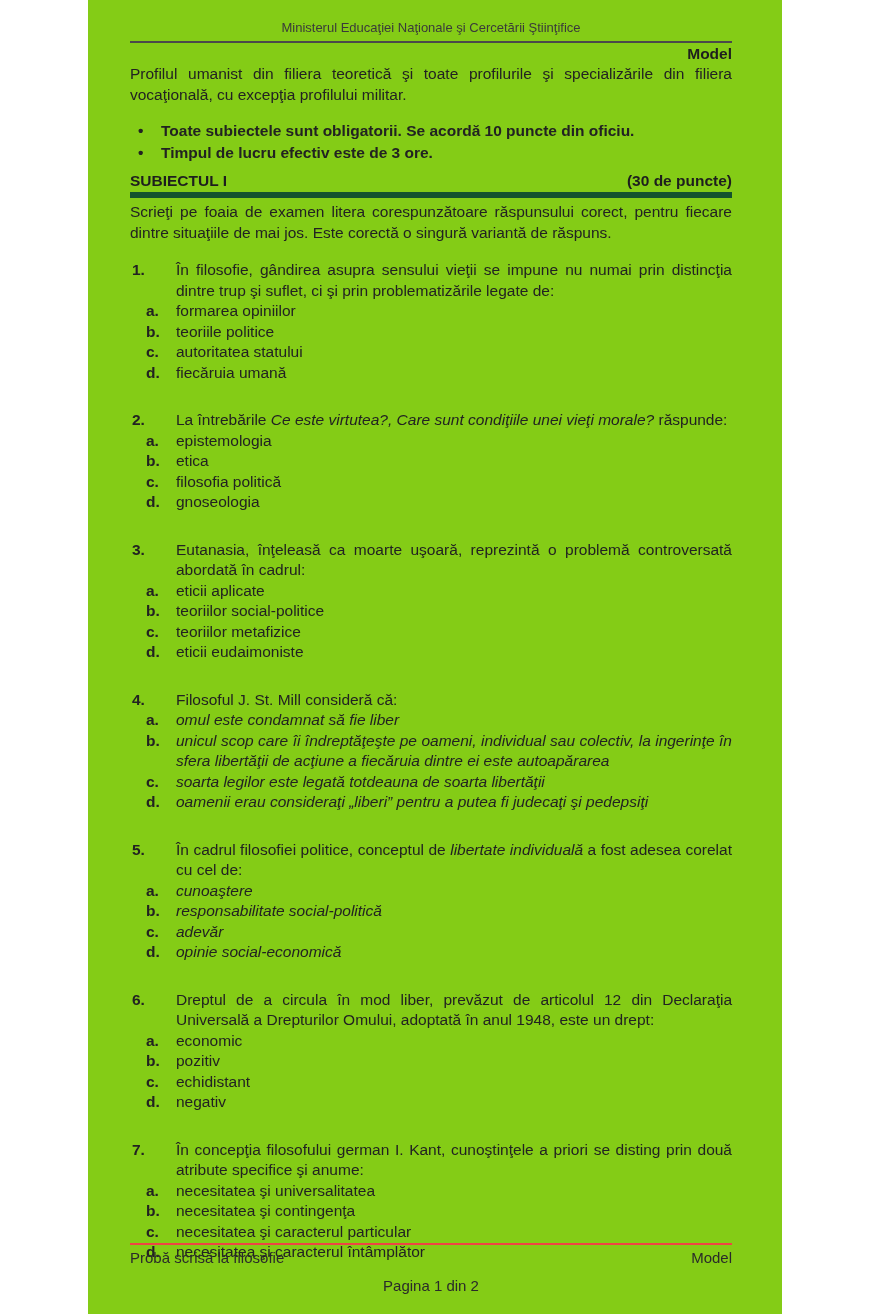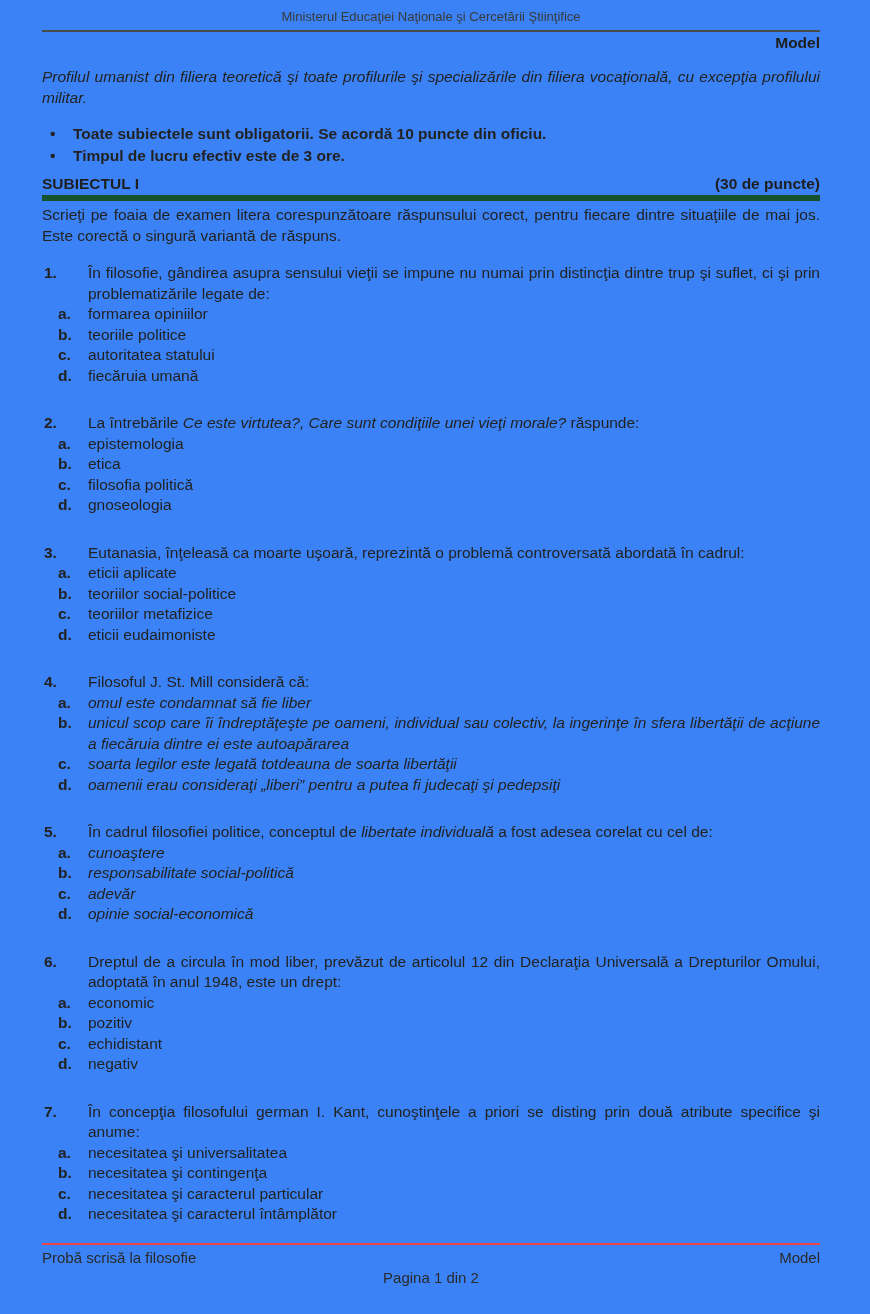--- a/index.html
+++ b/index.html
@@ -6,13 +6,13 @@
   html, body { background: #ffffff; }
   .page {
     position: relative;
-    width: 870px;
+    width: 694px;
     height: 1314px;
     margin: 0 auto;
-    background: #3b82f6;
+    background: #84cc16;
     font-family: "Liberation Sans", sans-serif;
     color: #222222;
-    padding: 8px 50px 0 42px;
+    padding: 19px 50px 0 42px;
     overflow: hidden;
   }
   .ministry { text-align: center; font-size: 13px; line-height: 17px; color: #3a3a3a; }

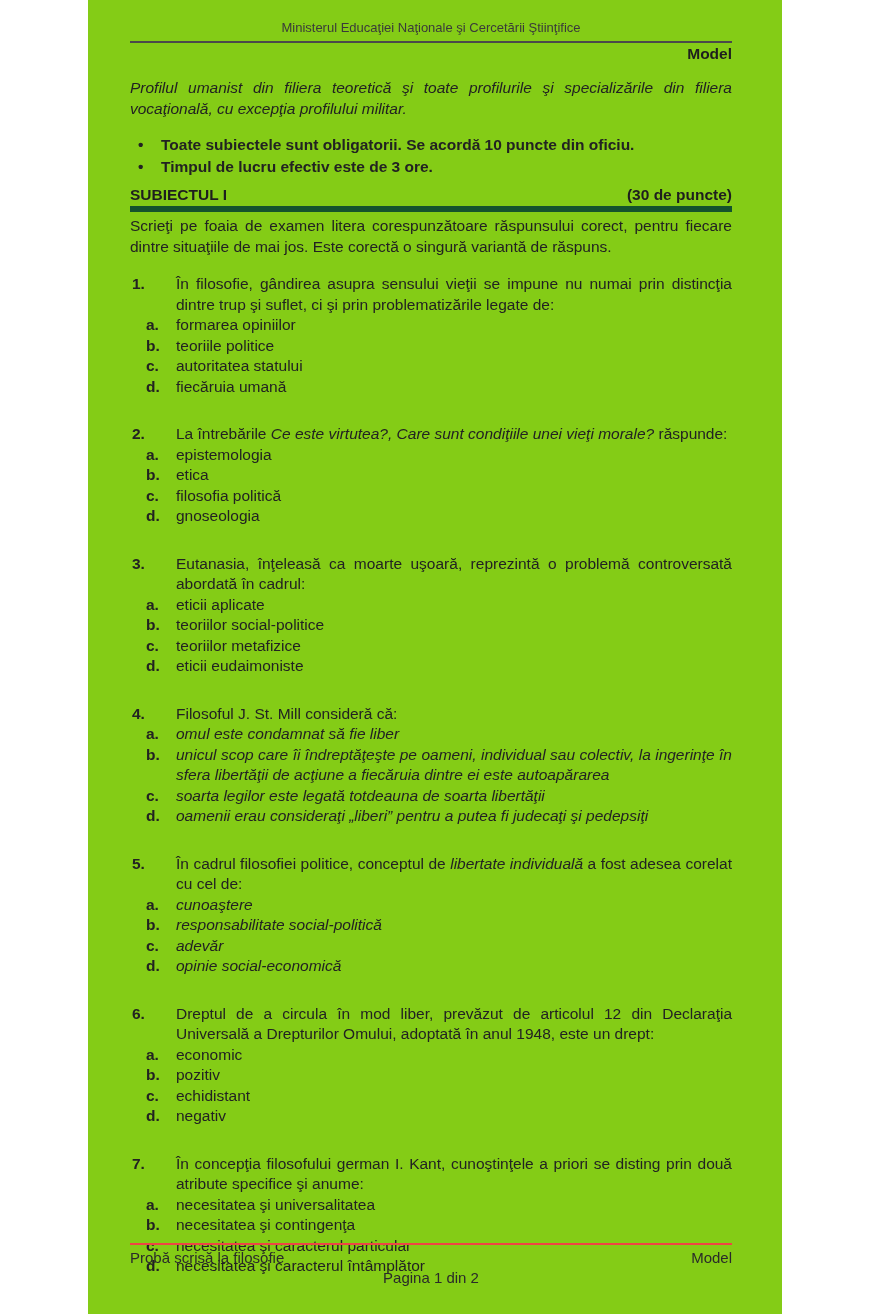--- a/index.html
+++ b/index.html
@@ -19,7 +19,7 @@
   .header-divider { border: none; border-top: 2px solid #4a4a4a; margin-top: 5px; }
   .title-block { margin-top: 10px; text-align: center; font-weight: bold; font-size: 16px; line-height: 21px; color: #1e1e1e; }
   .model-right { text-align: right; font-weight: bold; font-size: 15.5px; margin-top: 2px; color: #1e1e1e; }
-  .profile { margin-top: 14px; font-size: 15.5px; line-height: 21px; text-align: justify; font-style: italic; }
+  .profile { font-size: 15.5px; line-height: 21px; text-align: justify; }
   .bullets { margin-top: 15px; font-weight: bold; font-size: 15.5px; }
   .bullet-row { display: flex; line-height: 22px; }
   .bullet-dot { flex: 0 0 31px; padding-left: 8px; }

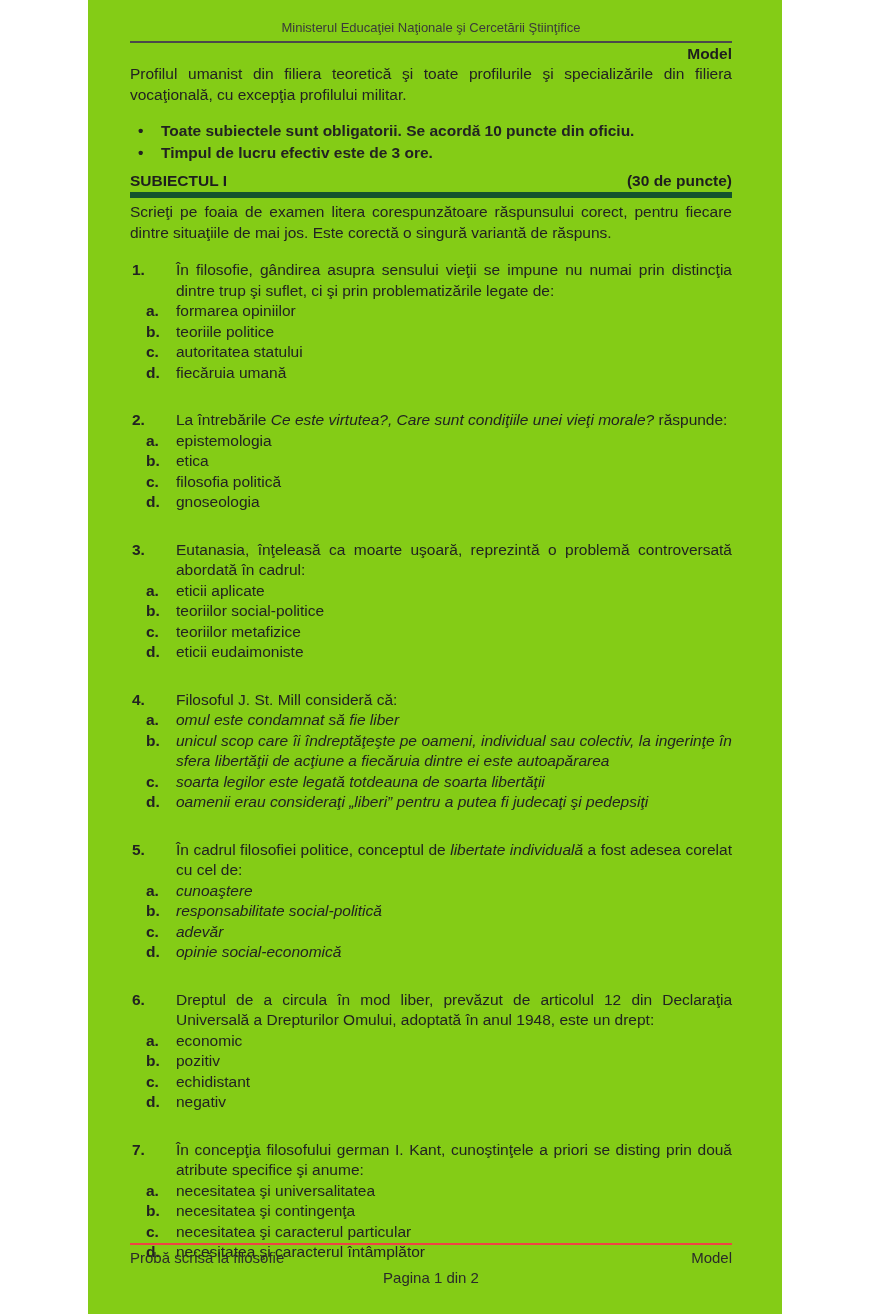--- a/index.html
+++ b/index.html
@@ -41,7 +41,7 @@
   .it { font-style: italic; }
   .footer { position: absolute; left: 42px; right: 50px; top: 1243px; font-size: 15px; color: #2a2a2a; }
   .footer-top { border-top: 2px solid #ef4444; display: flex; justify-content: space-between; padding-top: 4px; }
-  .page-num { text-align: center; margin-top: 3px; }
+  .page-num { text-align: center; margin-top: 11px; }
 </style>
 </head>
 <body>

